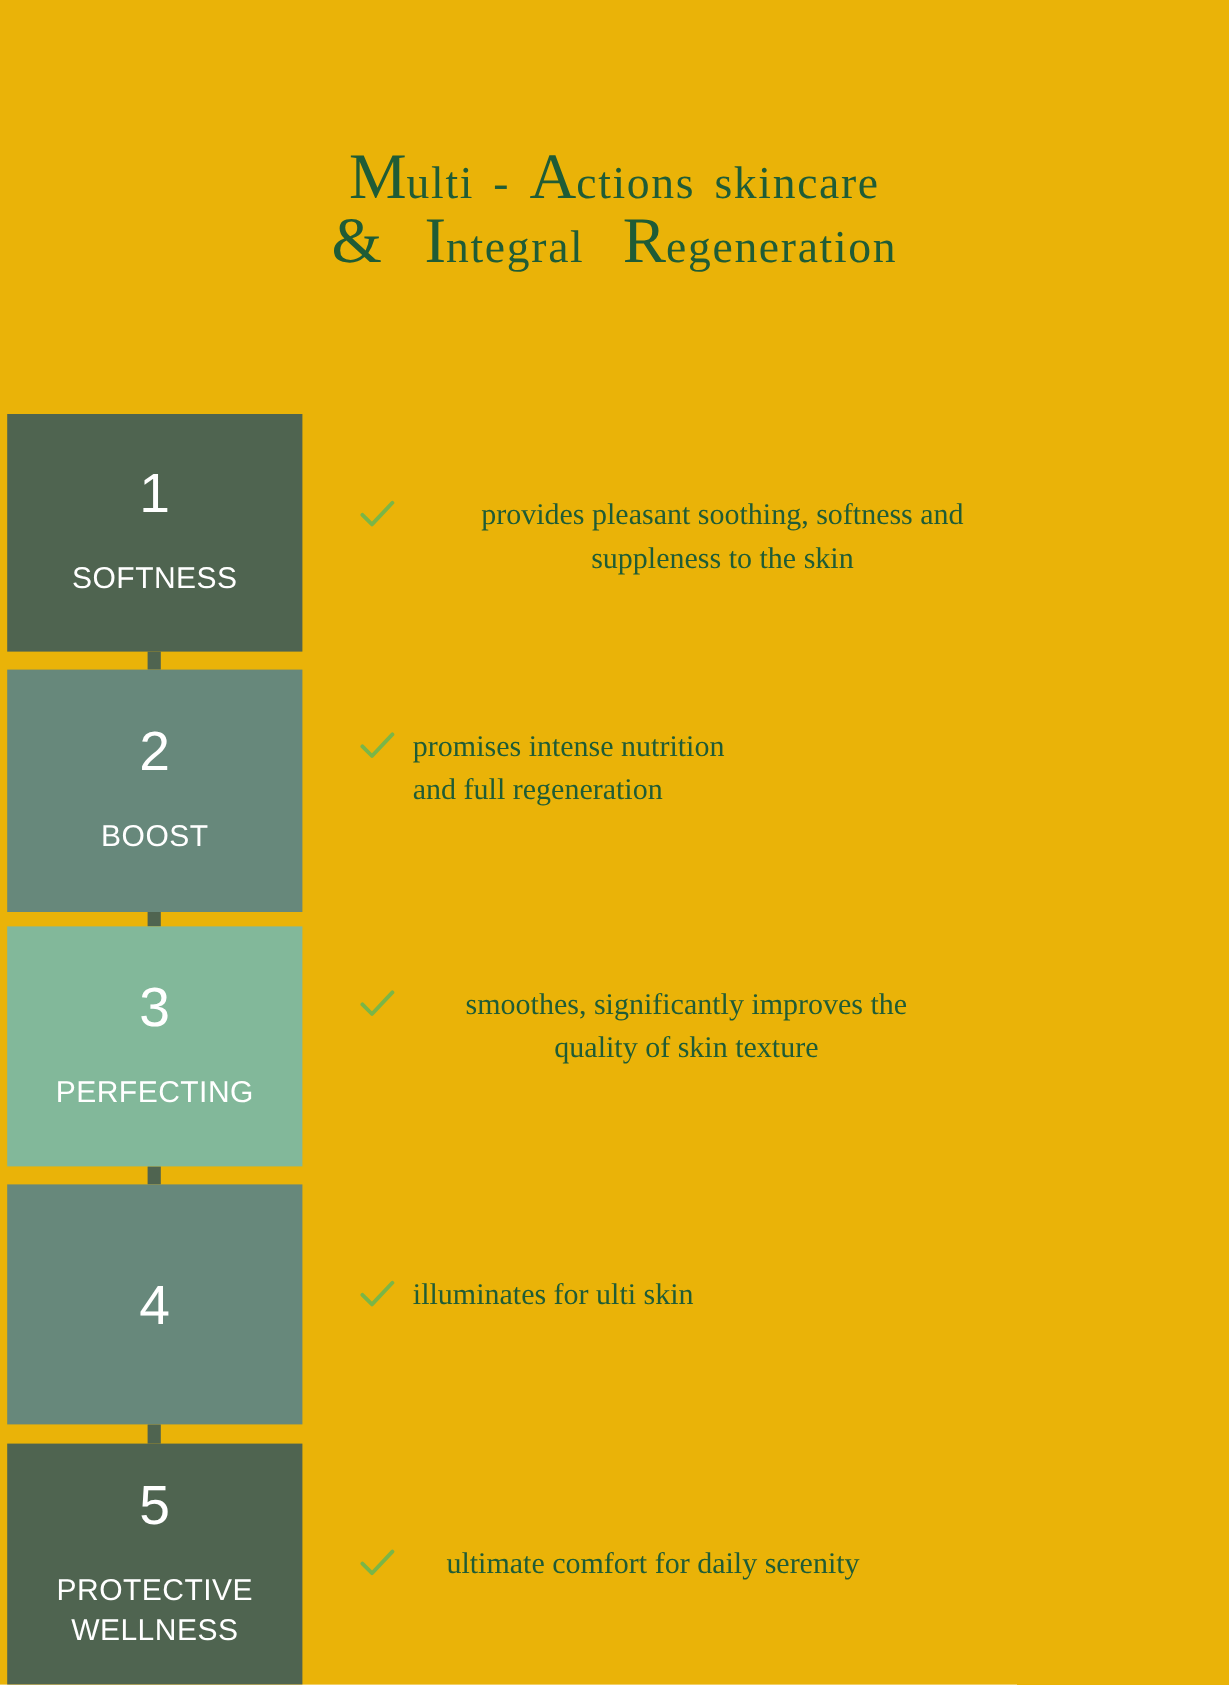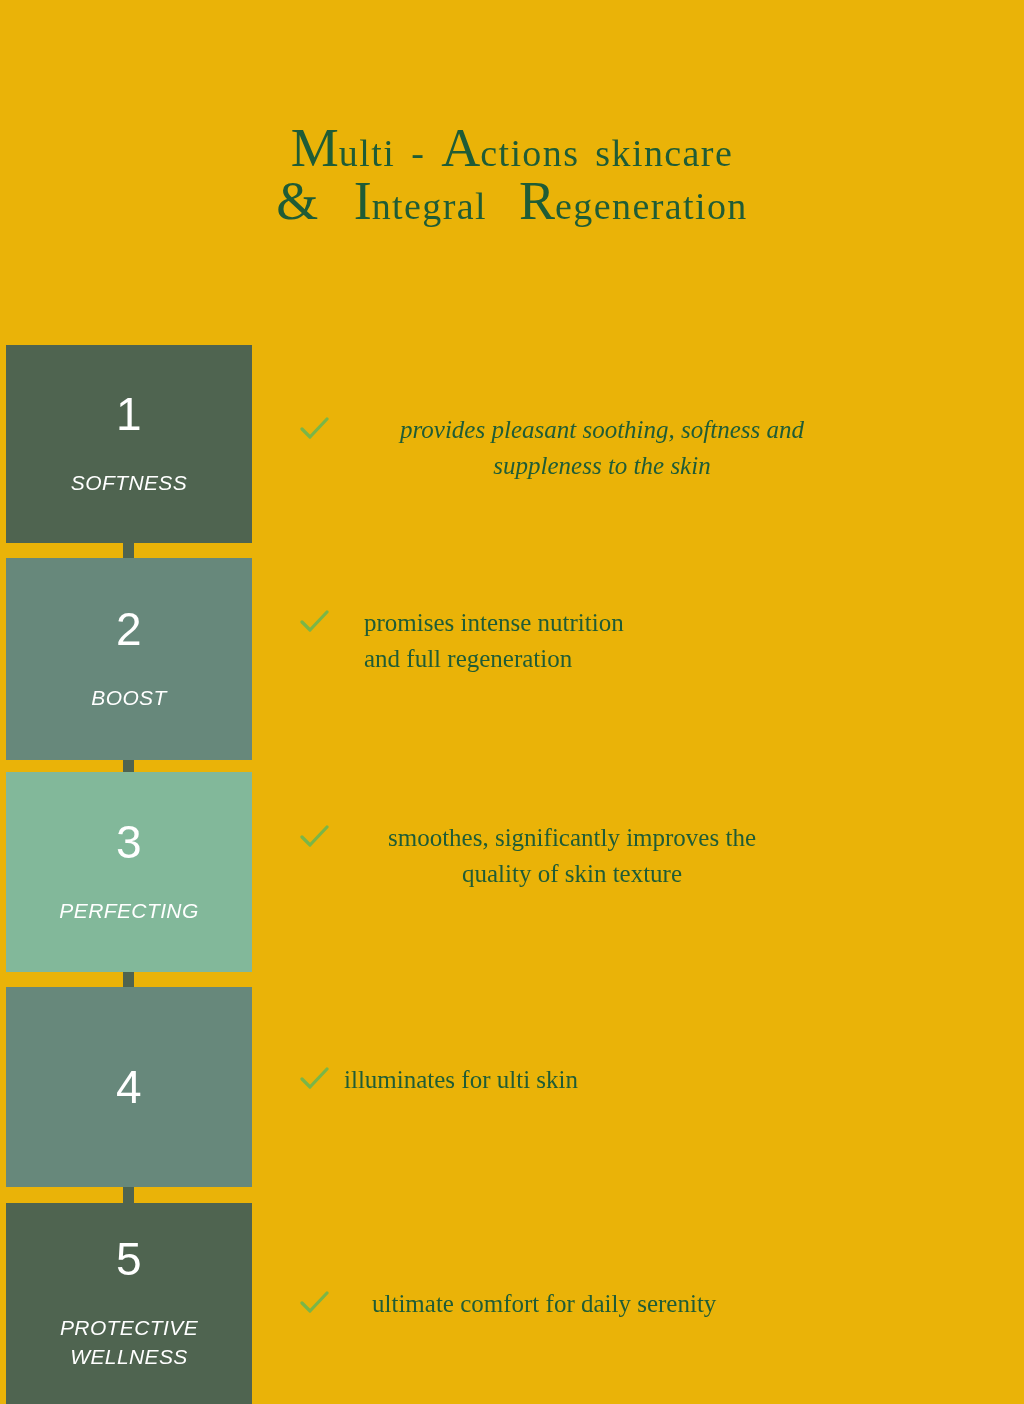--- a/index.html
+++ b/index.html
@@ -192,7 +192,7 @@
             <path d="M2 13 L10 21 L27 3" fill="none" stroke="#7AB648" stroke-width="3.2" stroke-linecap="round" stroke-linejoin="round"></path>
           </svg>
         </span>
-        <div class="benefit-text align-center" style="flex: 1 1 auto; font-style: italic;">provides pleasant soothing, softness and
+        <div class="benefit-text align-center" style="flex: 1 1 auto;">provides pleasant soothing, softness and
 suppleness to the skin</div>
       </div>
       <div class="benefit" style="top: 605px; width: 560px; gap: 20px;">

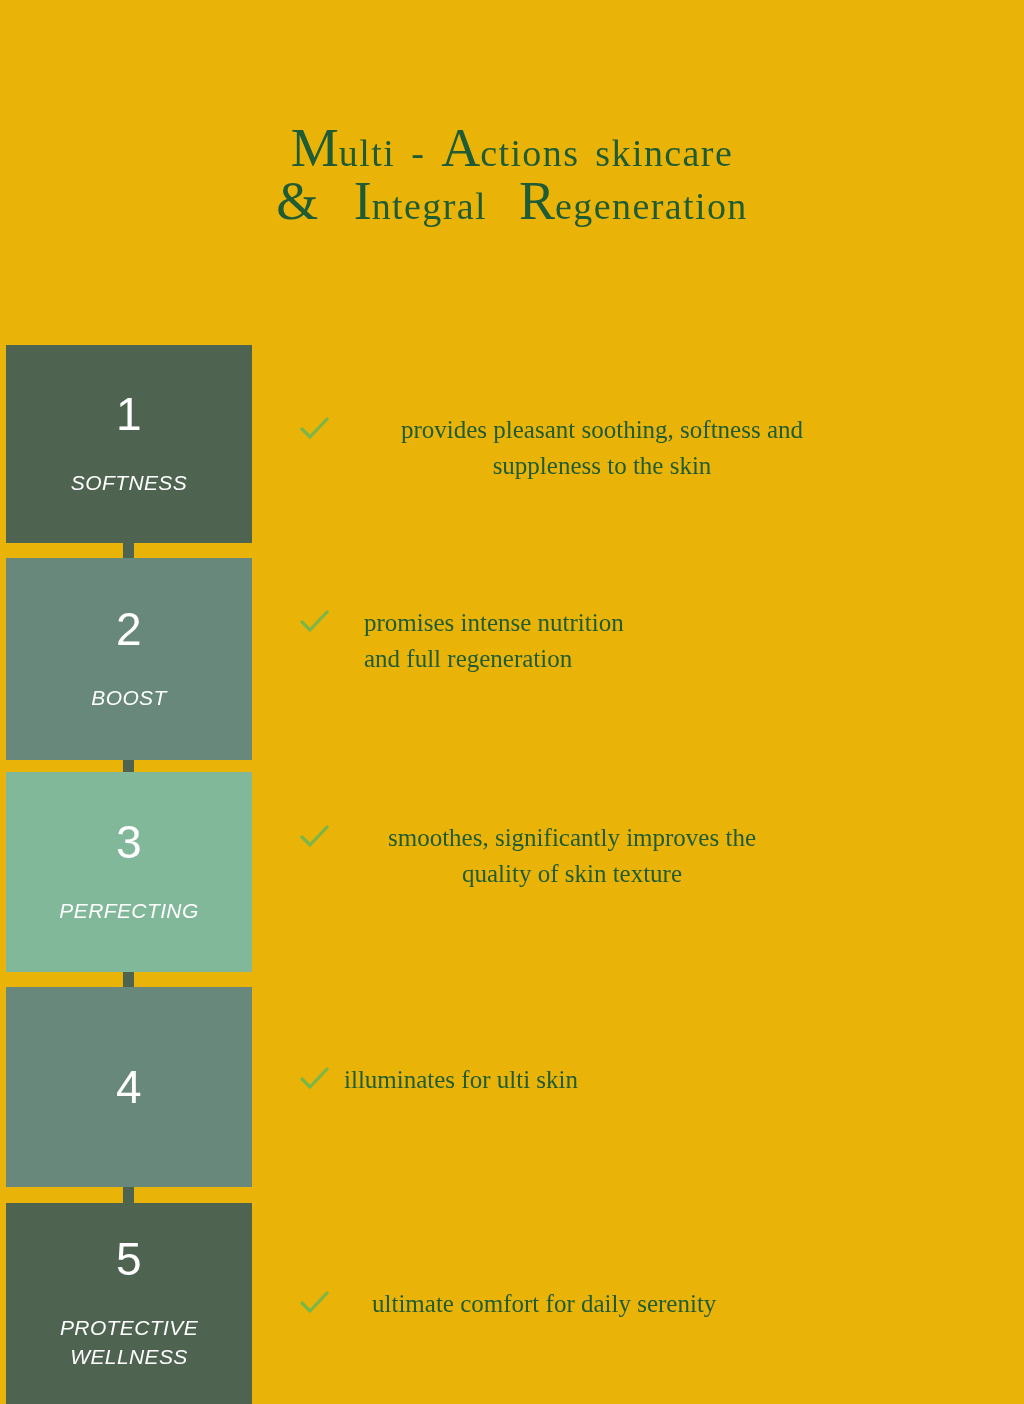--- a/index.html
+++ b/index.html
@@ -93,13 +93,12 @@
     letter-spacing: 0.5px;
   }
   .step-label {
-    font-size: 21px;
+    font-size: 25px;
     font-weight: 300;
     line-height: 1.35;
     letter-spacing: 0.4px;
     margin-top: 32px;
     white-space: pre-line;
-    font-style: italic;
   }
   .connector {
     position: absolute;

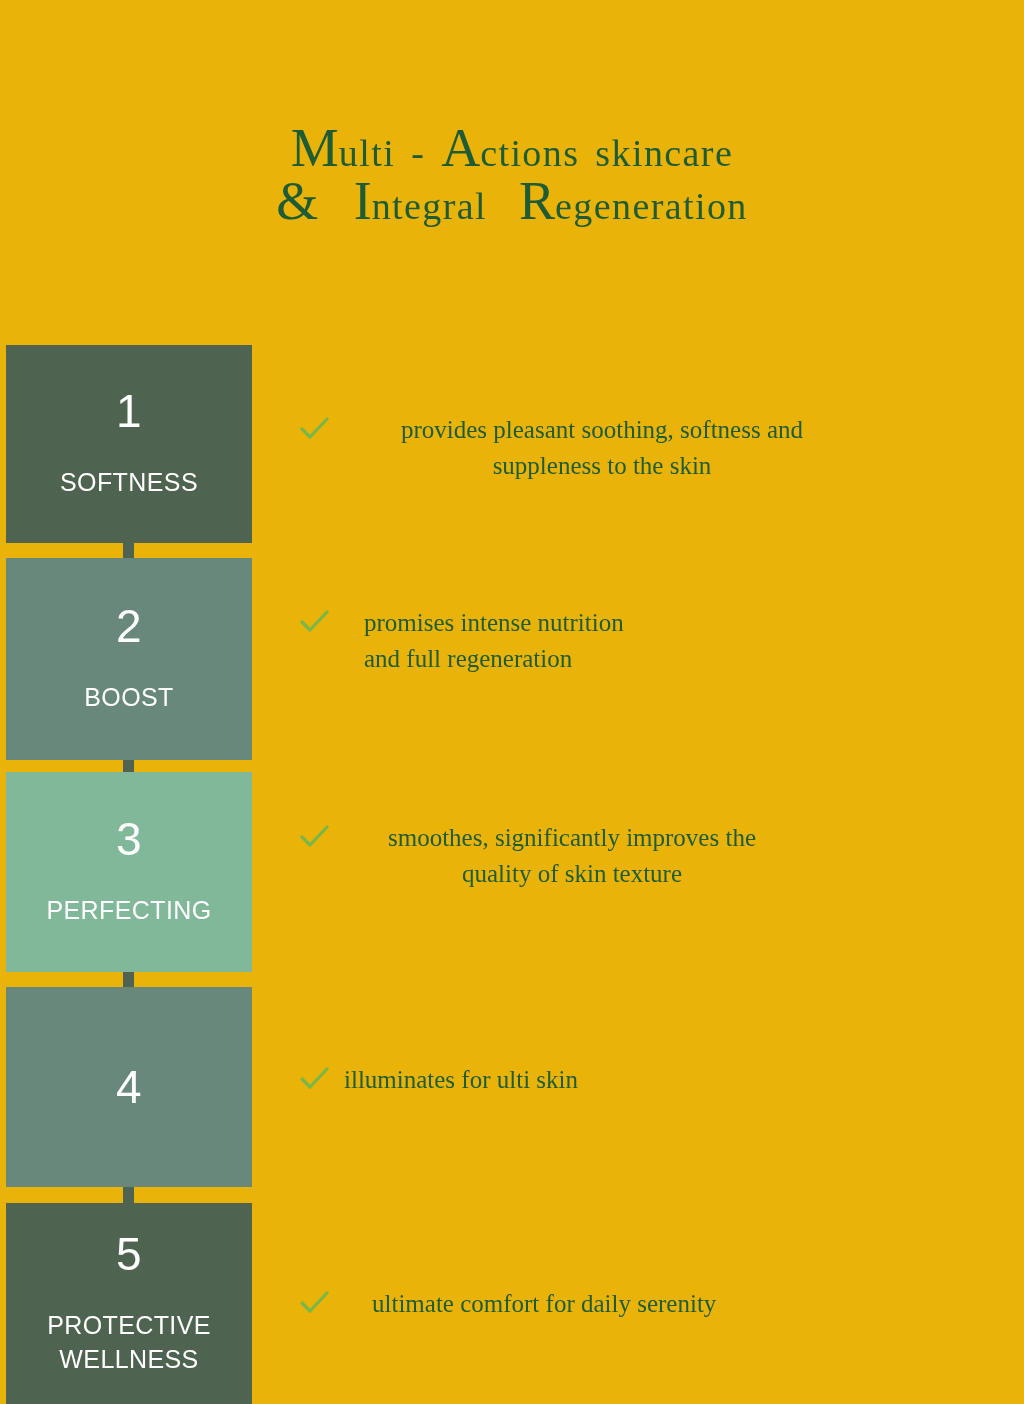--- a/index.html
+++ b/index.html
@@ -194,7 +194,7 @@
         <div class="benefit-text align-center" style="flex: 1 1 auto;">provides pleasant soothing, softness and
 suppleness to the skin</div>
       </div>
-      <div class="benefit" style="top: 605px; width: 560px; gap: 20px;">
+      <div class="benefit" style="top: 605px; width: 560px;">
         <span class="check">
           <svg width="30" height="26" viewBox="0 0 30 26" xmlns="http://www.w3.org/2000/svg">
             <path d="M2 13 L10 21 L27 3" fill="none" stroke="#7AB648" stroke-width="3.2" stroke-linecap="round" stroke-linejoin="round"></path>

